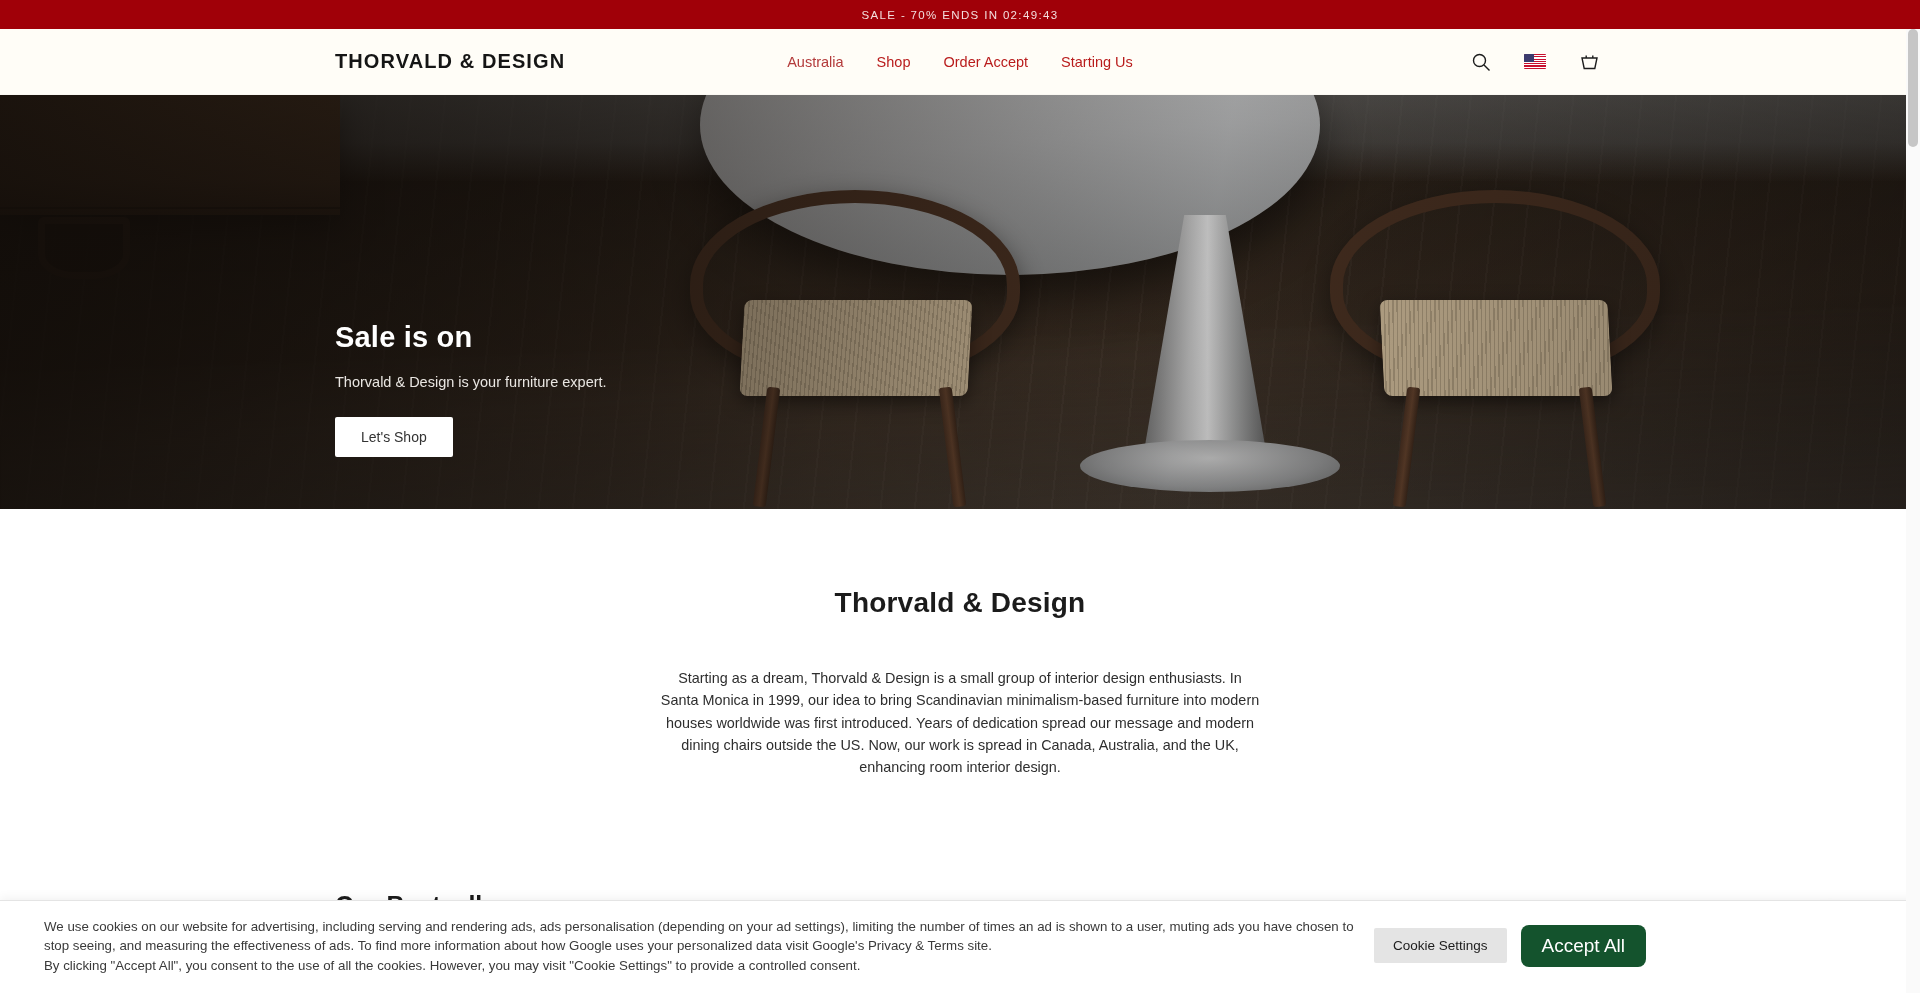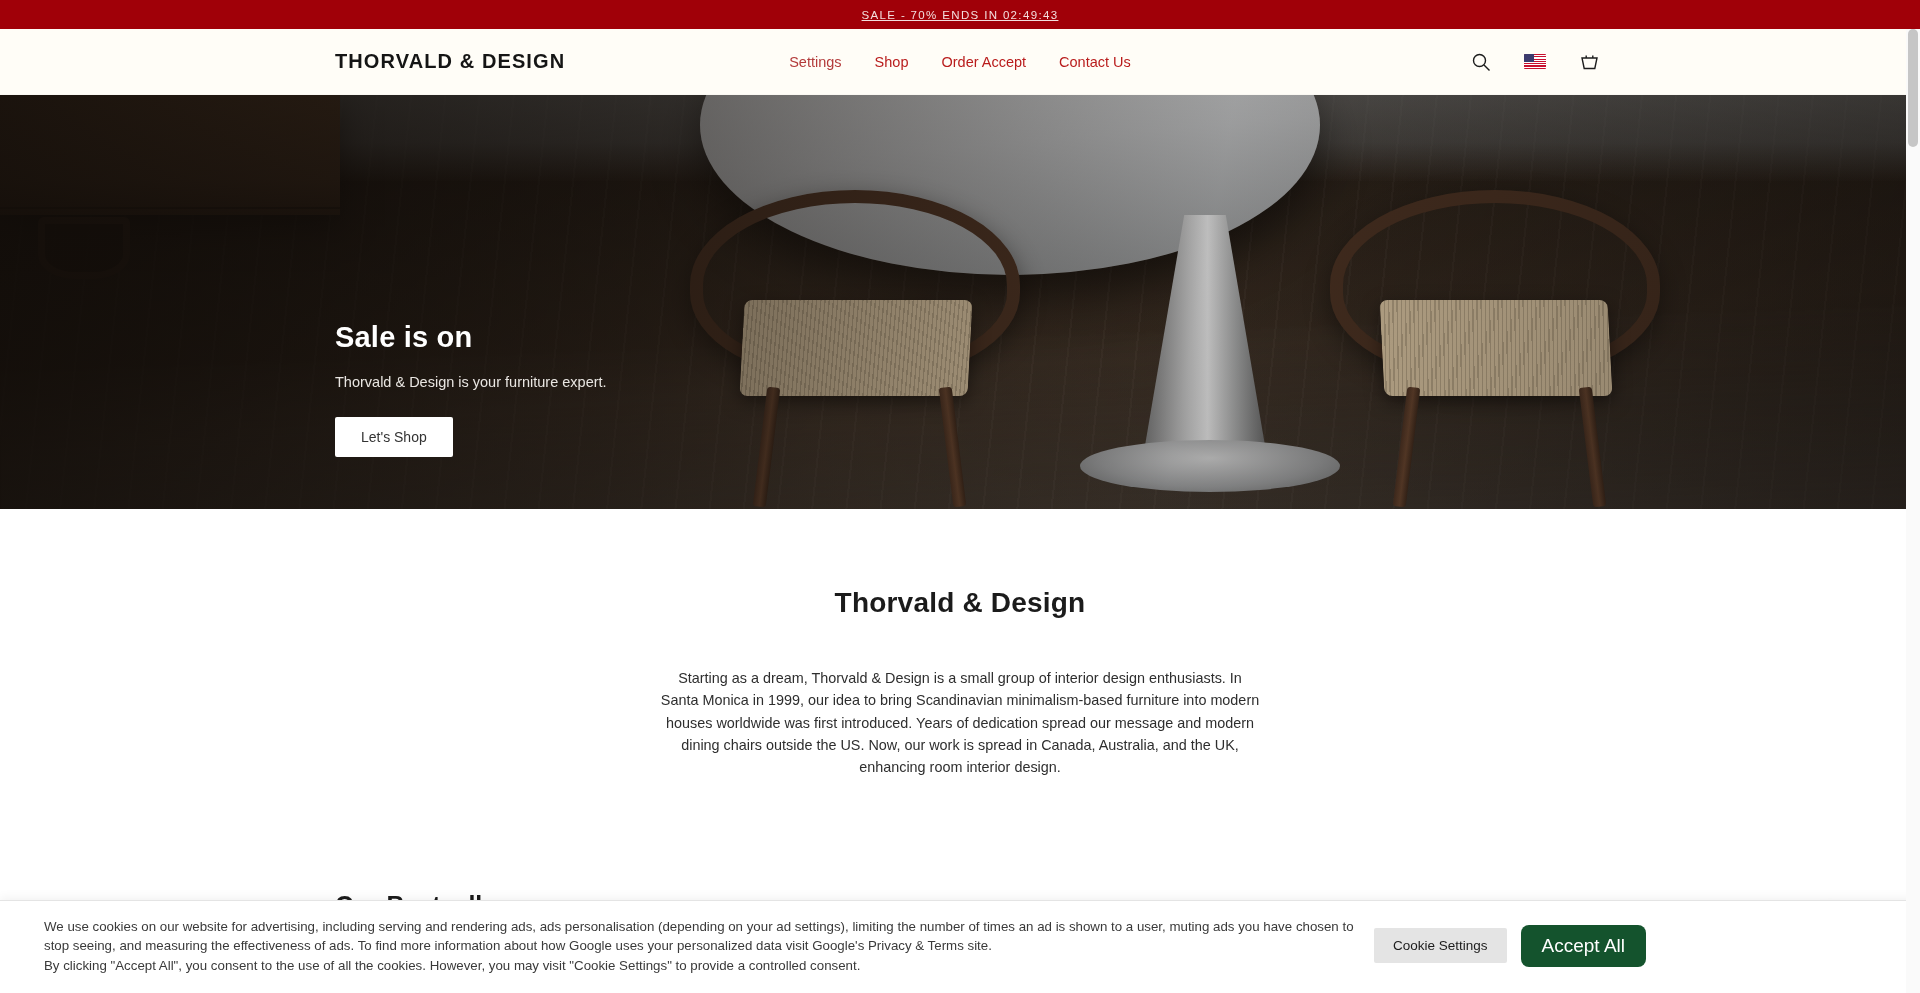--- a/index.html
+++ b/index.html
@@ -22,7 +22,6 @@
     font-size:11.5px;
     letter-spacing:1.35px;
     font-weight:400;
-    text-decoration:underline;
   }
 
   

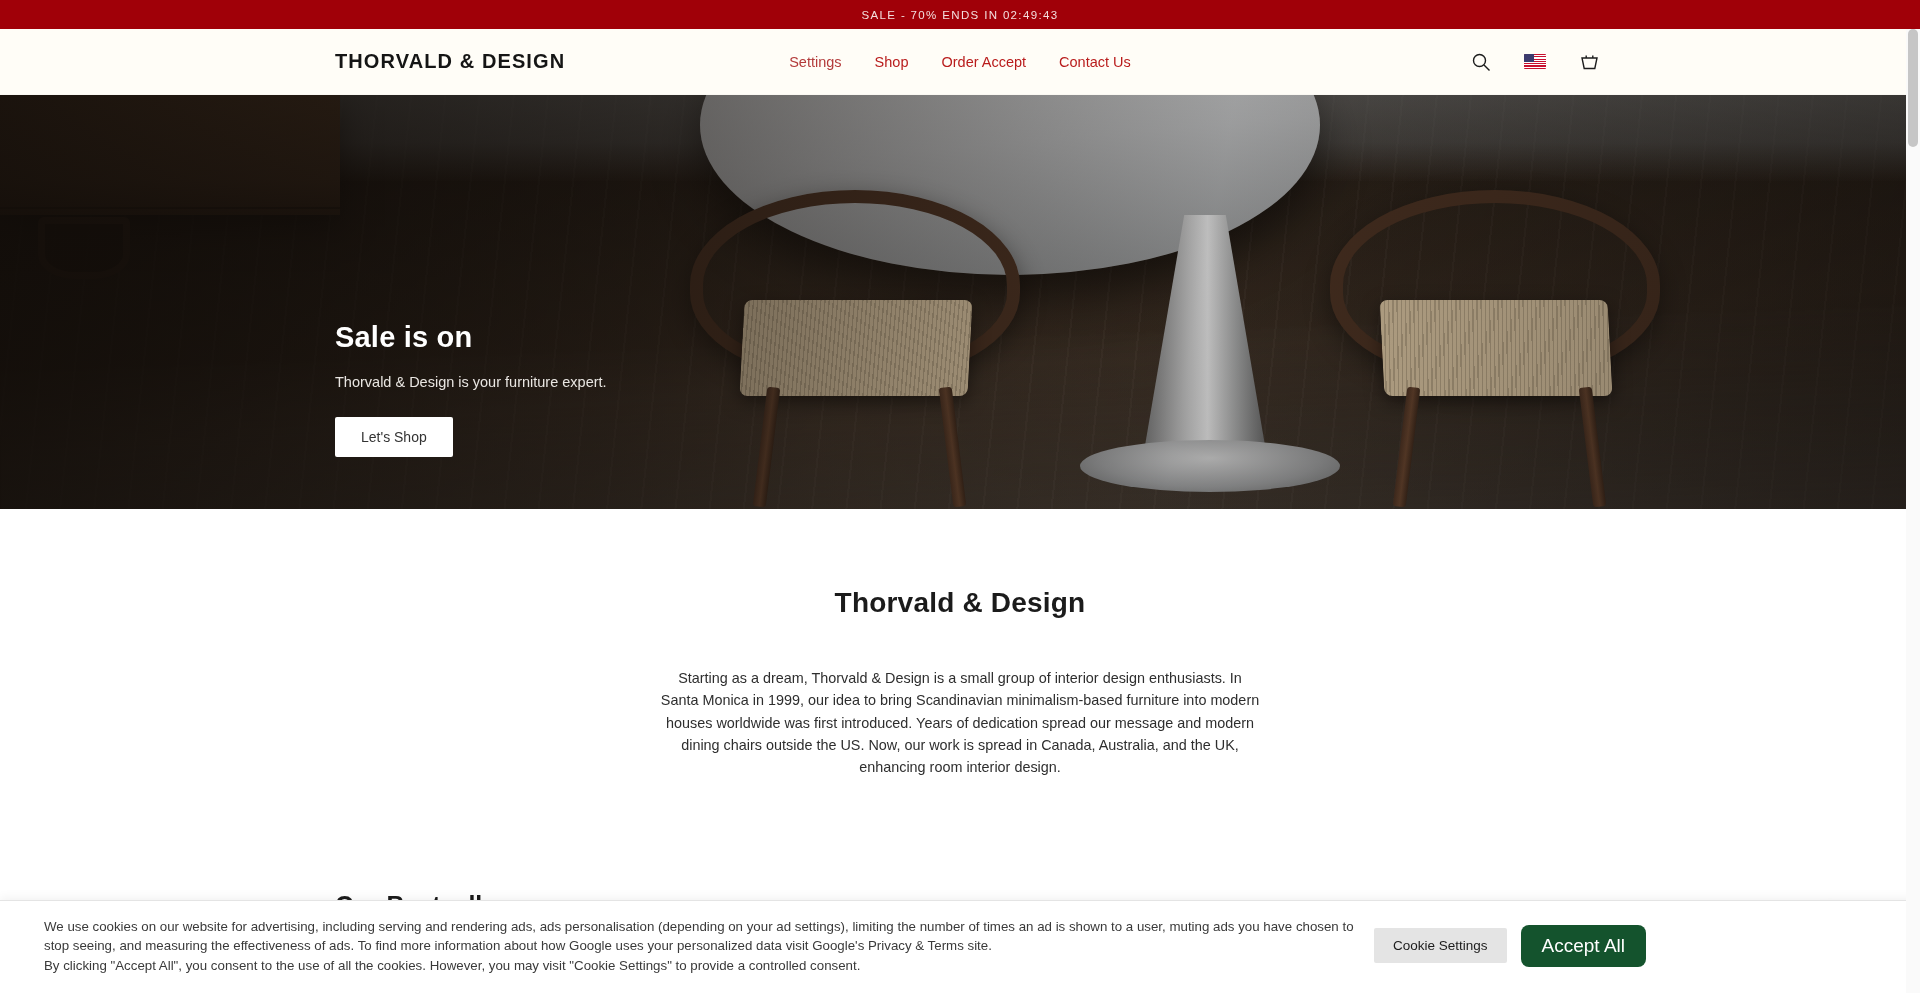--- a/index.html
+++ b/index.html
@@ -337,7 +337,7 @@
   <div class="logo">THORVALD &amp; DESIGN</div>
 
   <nav class="nav">
-    <a href="#" class="active">Settings</a>
+    <a href="#" class="active">Australia</a>
     <a href="#">Shop</a>
     <a href="#">Order Accept</a>
     <a href="#">Contact Us</a>

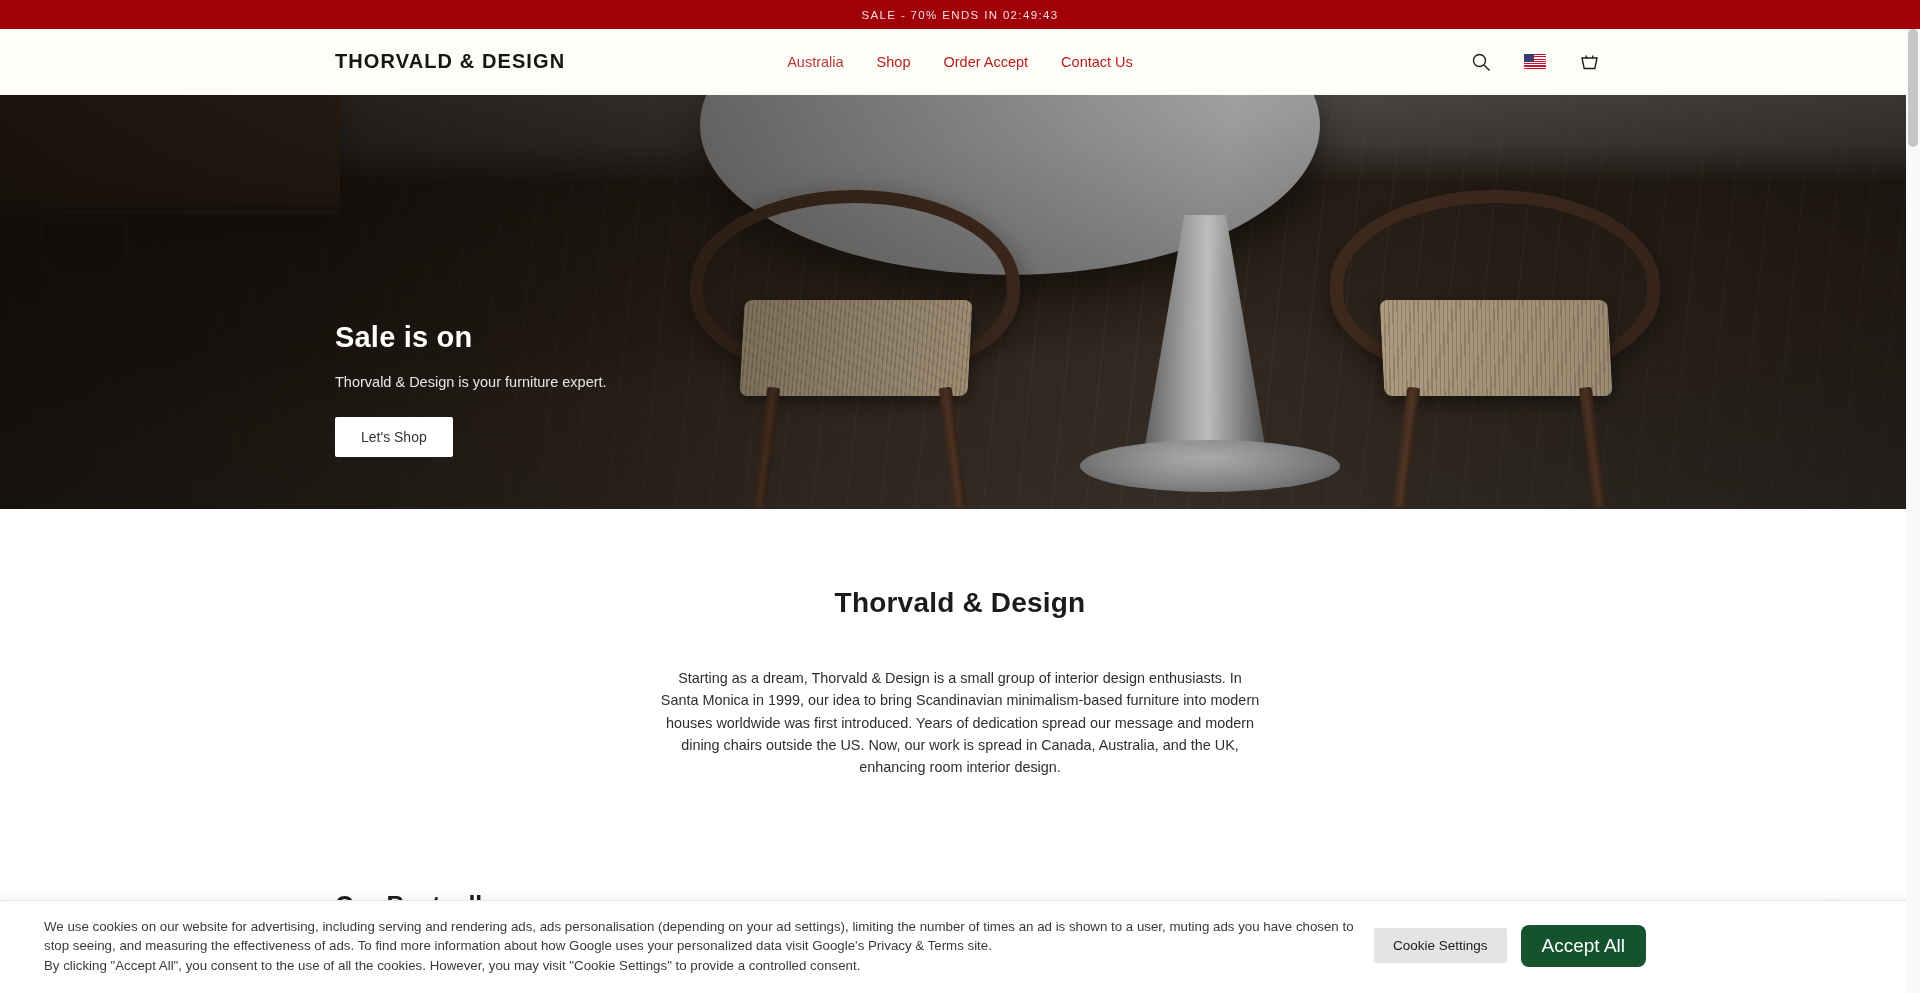--- a/index.html
+++ b/index.html
@@ -340,7 +340,7 @@
     <a href="#" class="active">Australia</a>
     <a href="#">Shop</a>
     <a href="#">Order Accept</a>
-    <a href="#">Contact Us</a>
+    <a href="#">Starting Us</a>
   </nav>
 
   <div class="header-icons">

